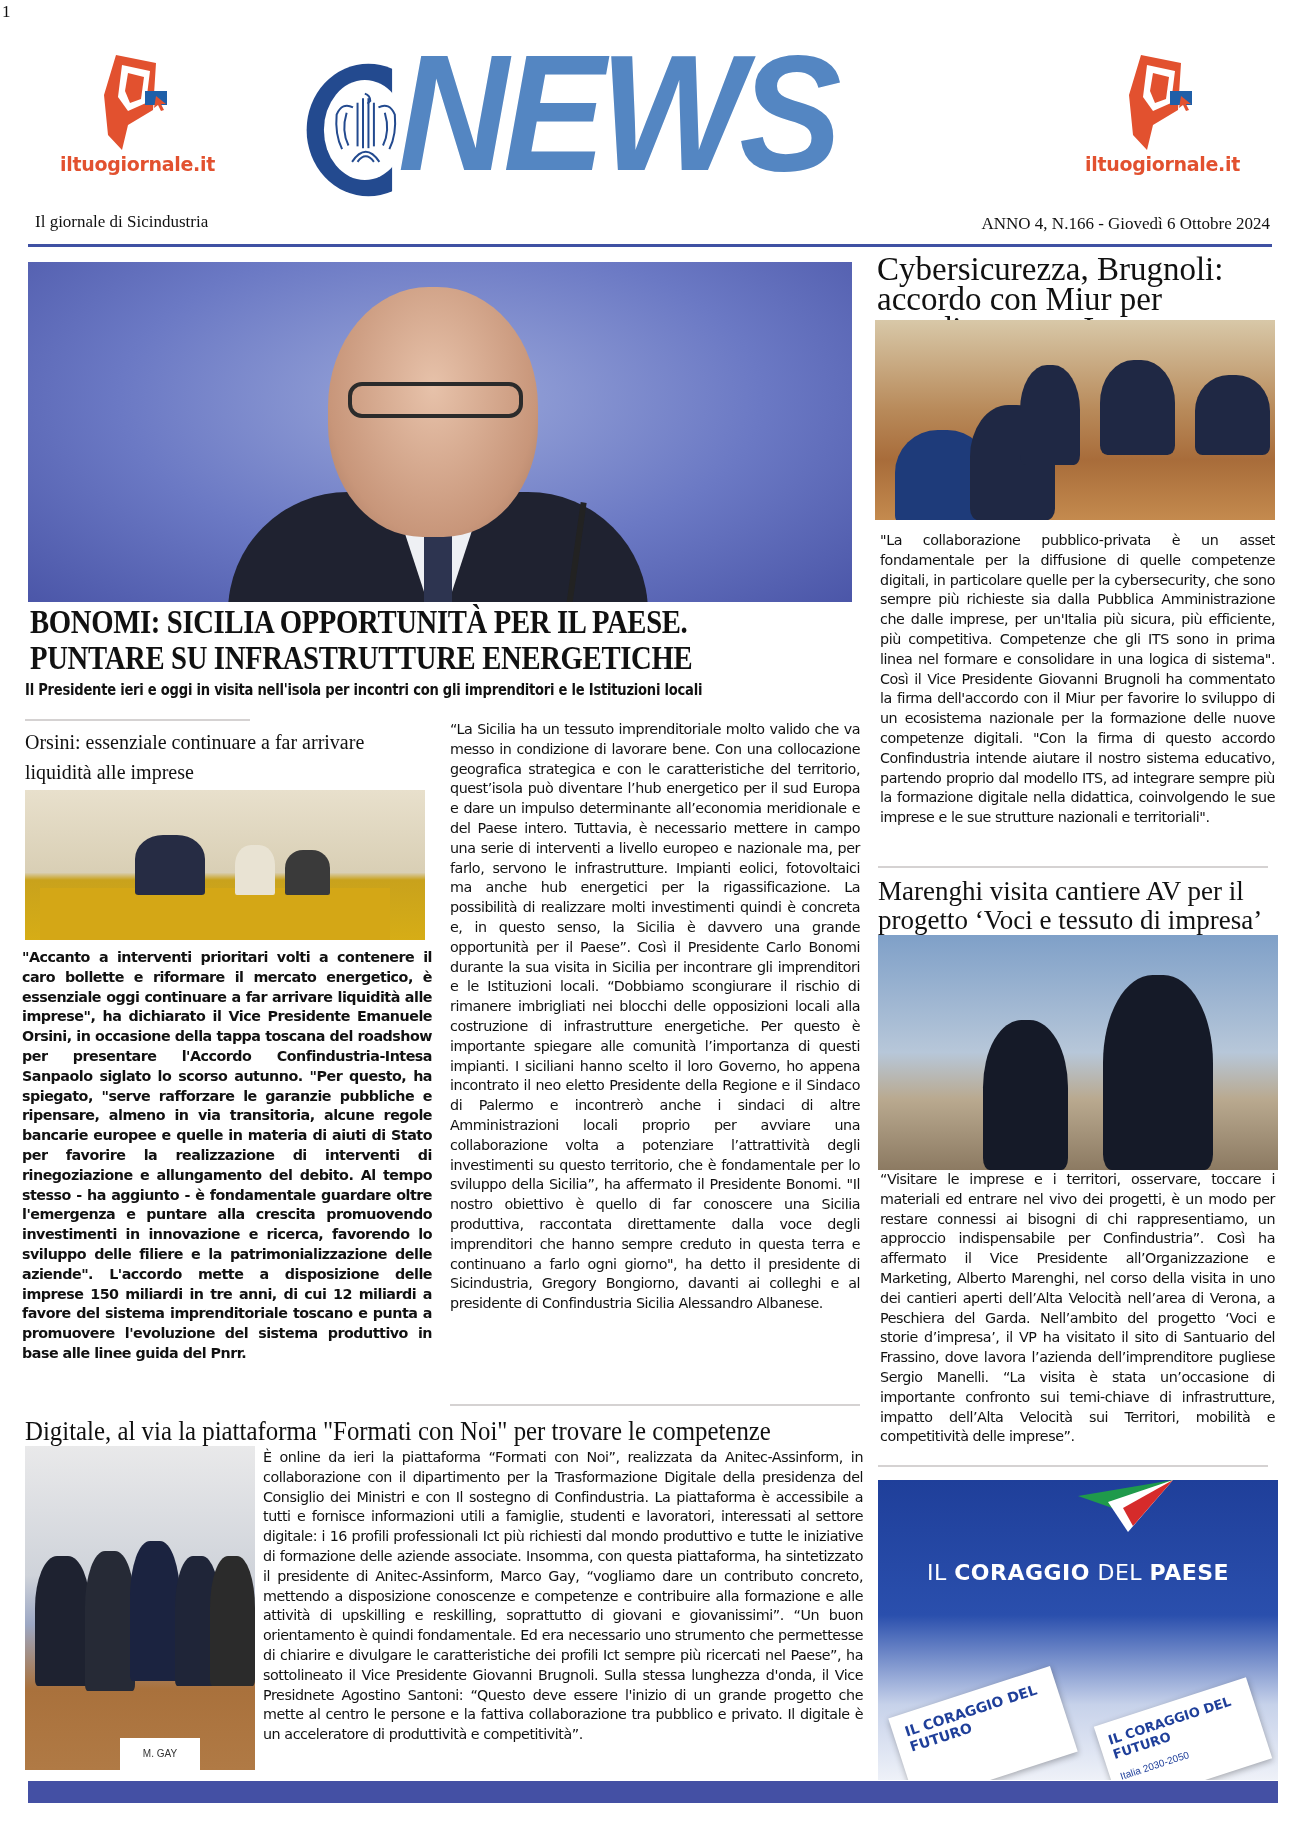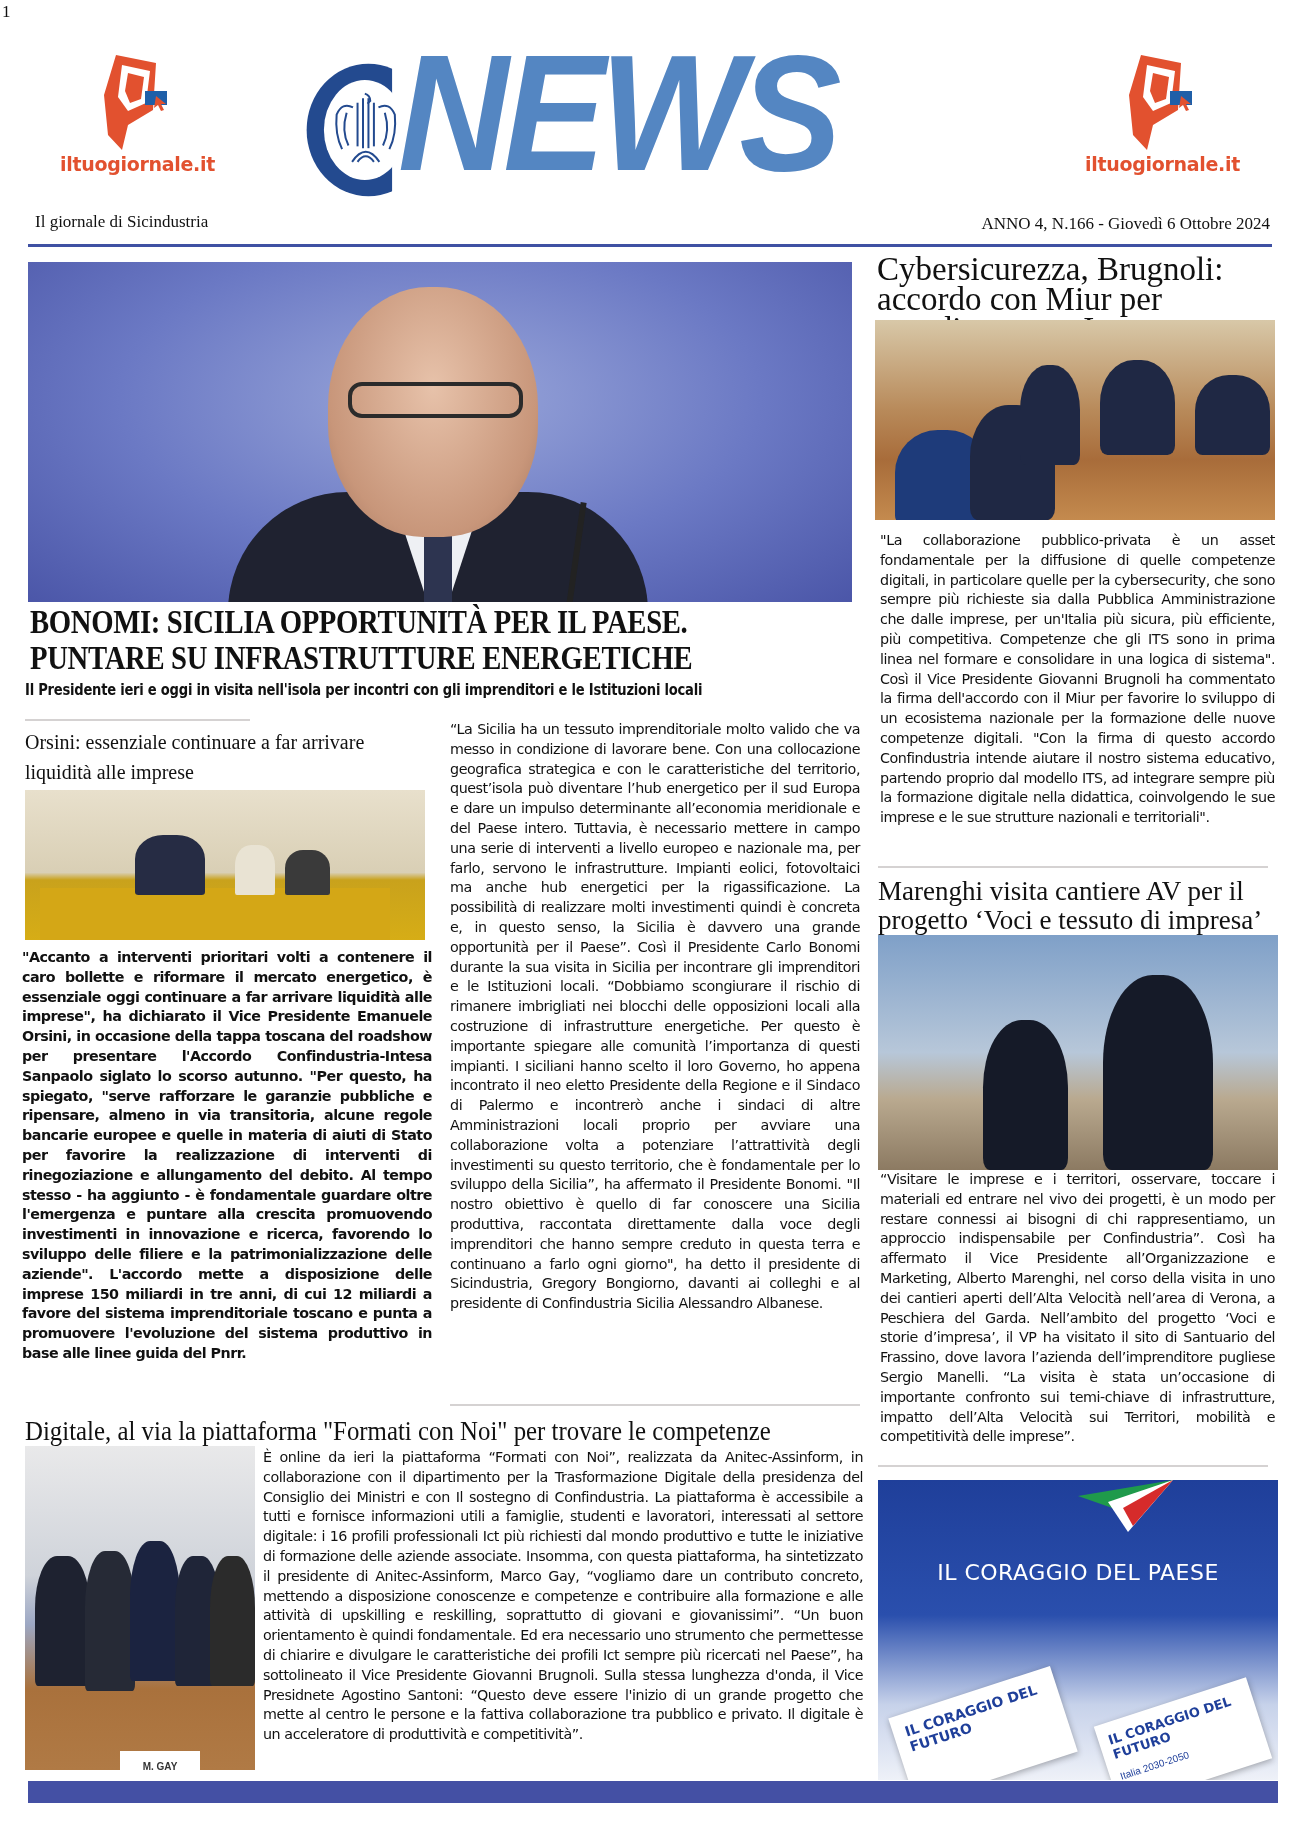--- a/index.html
+++ b/index.html
@@ -57,7 +57,7 @@
       background: linear-gradient(180deg, #1f3f9a 0%, #2a4fad 45%, #c7d2ea 75%, #eef1f8 100%); }
   .ad .ad-title { position: absolute; left: 0; top: 80px; width: 400px; text-align: center; color: #fff;
       font-family: "DejaVu Sans", sans-serif; font-size: 22px; letter-spacing: 0.5px; }
-  .ad .ad-title b { font-weight: normal; }
+  .ad .ad-title b { font-weight: bold; }
   .ad .plane { position: absolute; left: 200px; top: 0px; width: 95px; height: 52px; }
   .ad .book { position: absolute; background: #fff; box-shadow: 0 2px 6px rgba(0,0,0,.3); }
   .ad .book-title { position: absolute; color: #1f3f9a; font-weight: bold; font-family: "DejaVu Sans", sans-serif; }

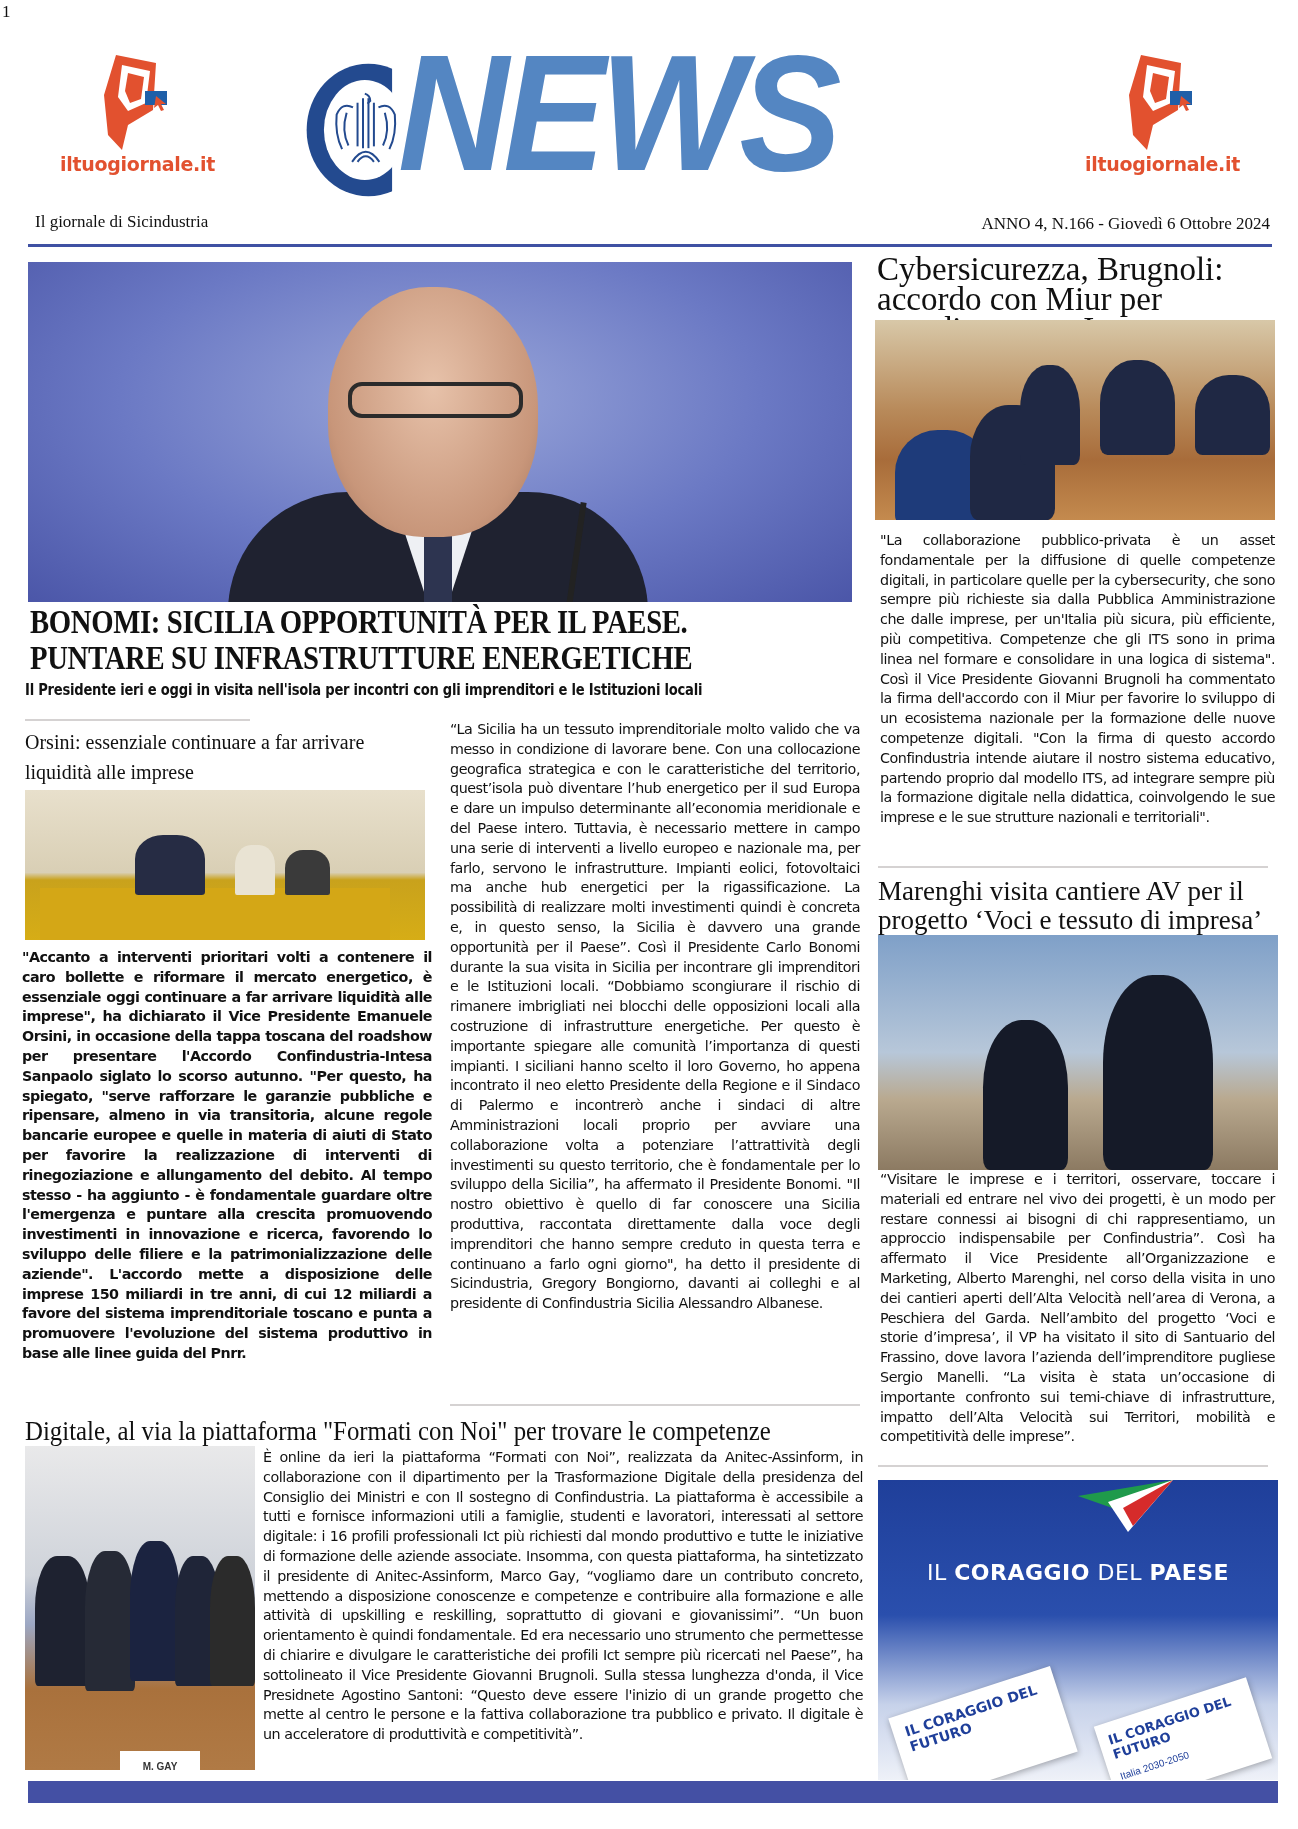--- a/index.html
+++ b/index.html
@@ -50,8 +50,8 @@
 
   .digitale-photo { left: 25px; top: 1446px; width: 230px; height: 324px;
       background: linear-gradient(180deg, #e9e9ea 0%, #cfd3da 40%, #9da8c4 55%, #a9713c 75%, #b07a45 100%); }
-  .digitale-photo .nameplate { position: absolute; left: 95px; top: 305px; width: 80px; height: 32px; background: #fff;
-      font-size: 10px; color: #333; text-align: center; line-height: 32px; font-weight: bold; }
+  .digitale-photo .nameplate { position: absolute; left: 95px; top: 292px; width: 80px; height: 32px; background: #fff;
+      font-size: 10px; color: #333; text-align: center; line-height: 32px; }
 
   .ad { left: 878px; top: 1480px; width: 400px; height: 300px;
       background: linear-gradient(180deg, #1f3f9a 0%, #2a4fad 45%, #c7d2ea 75%, #eef1f8 100%); }

